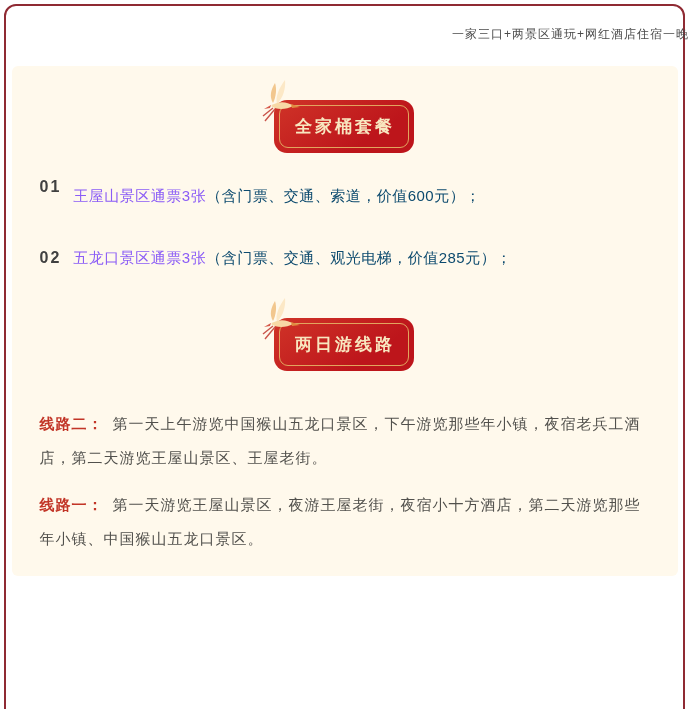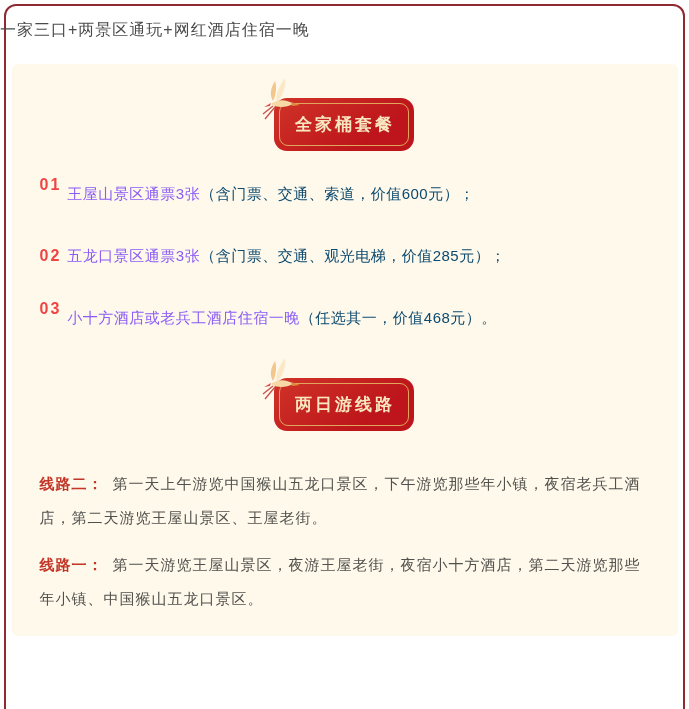--- a/index.html
+++ b/index.html
@@ -22,10 +22,10 @@
   .content { position: relative; }
 
   .title {
-    margin-top: 20px;
-    text-align: left;
+    margin-top: 26px;
+    text-align: right;
     color: #4a4a4a;
-    font-size: 16px;
+    font-size: 12px;
     letter-spacing: 1px;
   }
   .strike {

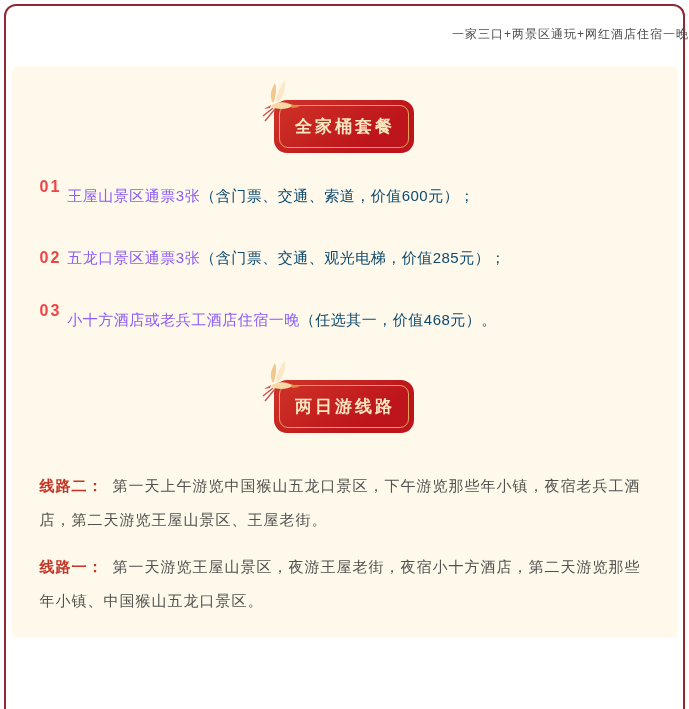--- a/index.html
+++ b/index.html
@@ -85,11 +85,11 @@
   .item { font-size: 15px; margin-bottom: 43px; letter-spacing: 0.5px; }
   .item:last-child { margin-bottom: 0; }
   .item .num {
-    color: #ef4444;
+    color: #404040;
     font-weight: bold;
     font-size: 16px;
     letter-spacing: 2px;
-    margin-right: 6px;
+    margin-right: 12px;
     display: inline-block;
     text-align: center;
   }

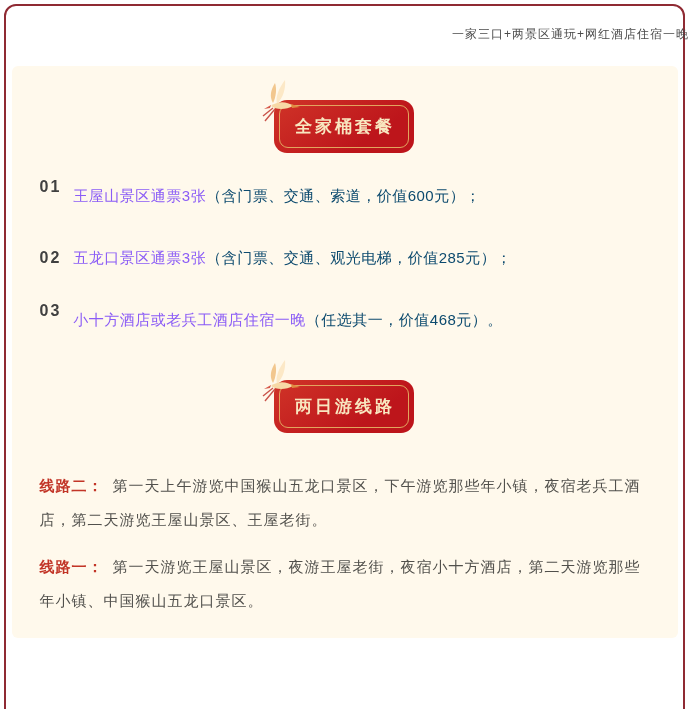--- a/index.html
+++ b/index.html
@@ -142,9 +142,6 @@
       <p class="item">
         <span class="num">02</span><span class="hl">五龙口景区通票3张</span><span class="detail">（含门票、交通、观光电梯，价值285元）；</span>
       </p>
-      <p class="item raised">
-        <span class="num">03</span><span class="hl">小十方酒店或老兵工酒店住宿一晚</span><span class="detail">（任选其一，价值468元）。</span>
-      </p>
     </div>
 
     <div class="badge-row routes-badge-row">

